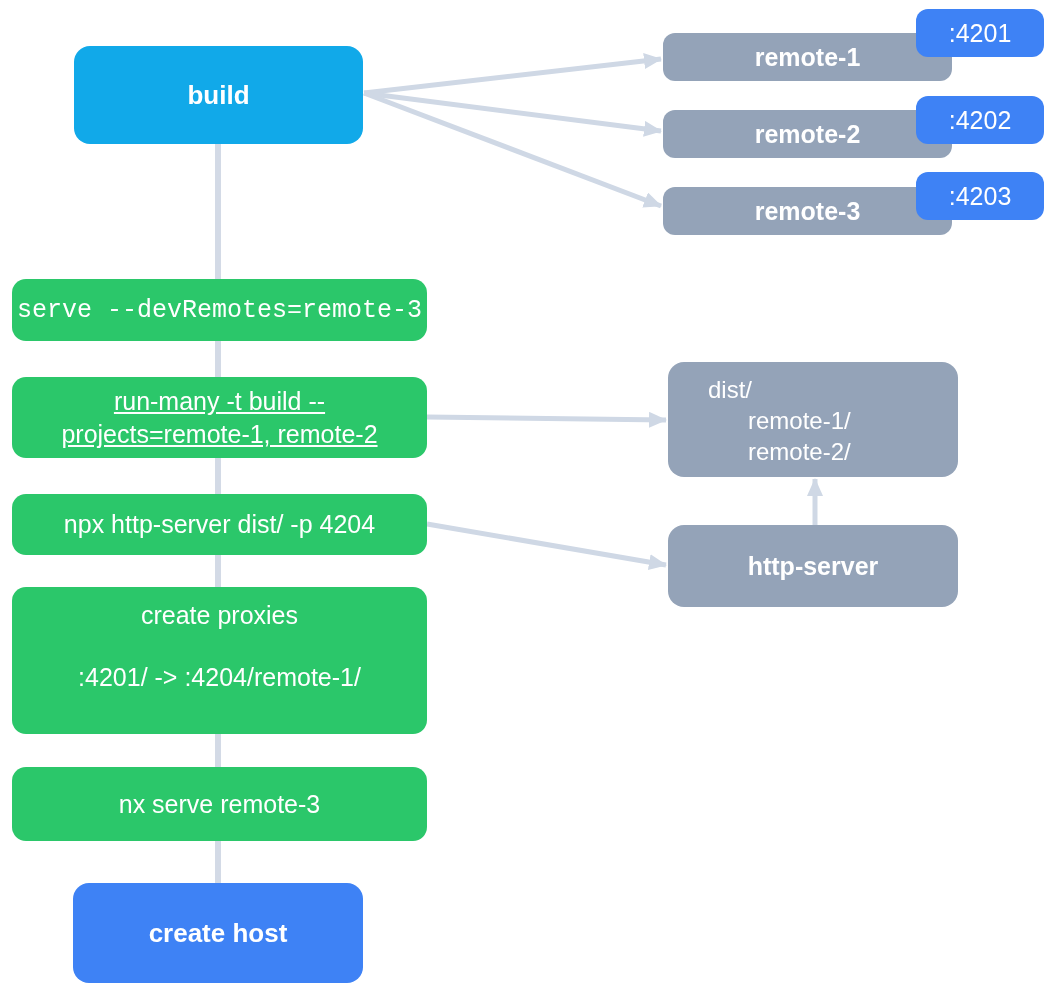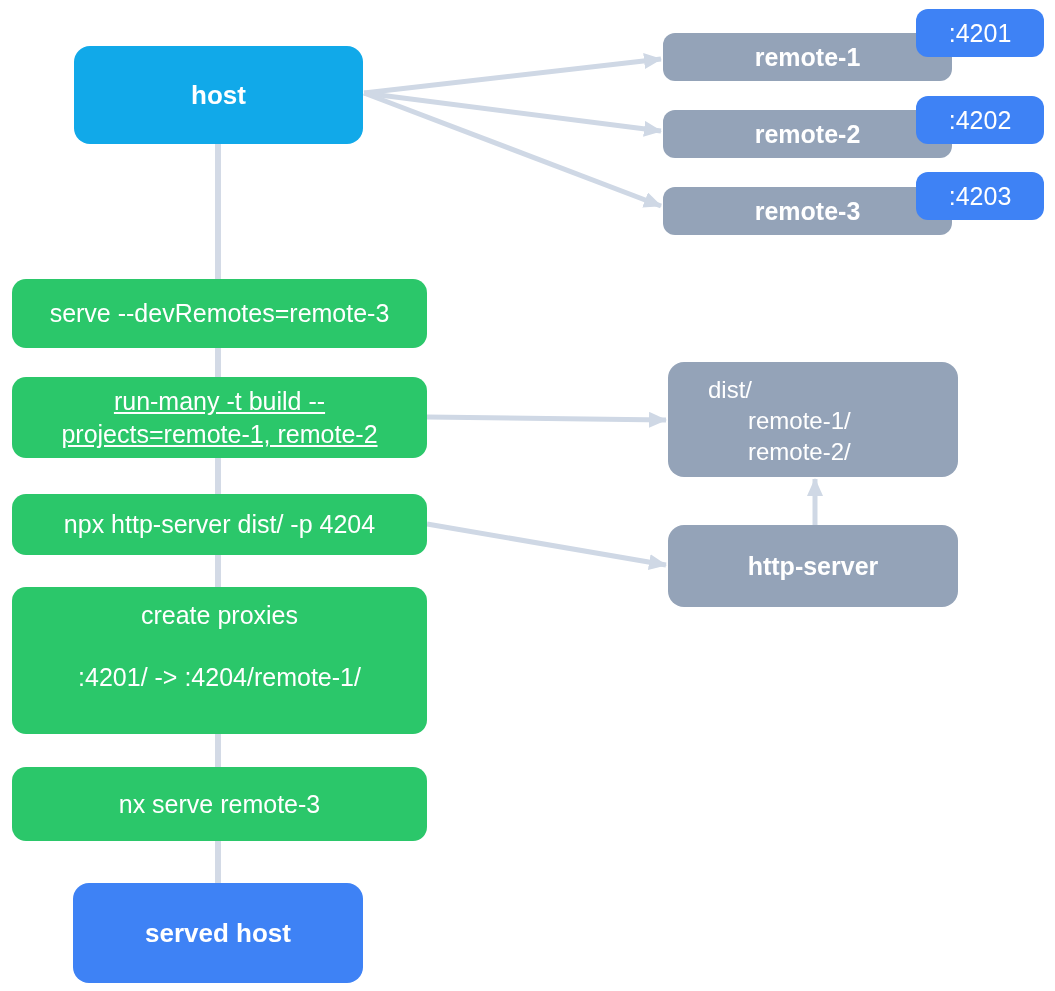--- a/index.html
+++ b/index.html
@@ -122,7 +122,7 @@
     <line x1="815" y1="526" x2="815" y2="479" stroke="#CFD8E5" stroke-width="5" marker-end="url(#ah)"></line>
   </svg>
 
-  <div class="node host-box">host</div>
+  <div class="node host-box">build</div>
 
   <div class="node remote-box remote-1">remote-1</div>
   <div class="node remote-box remote-2">remote-2</div>

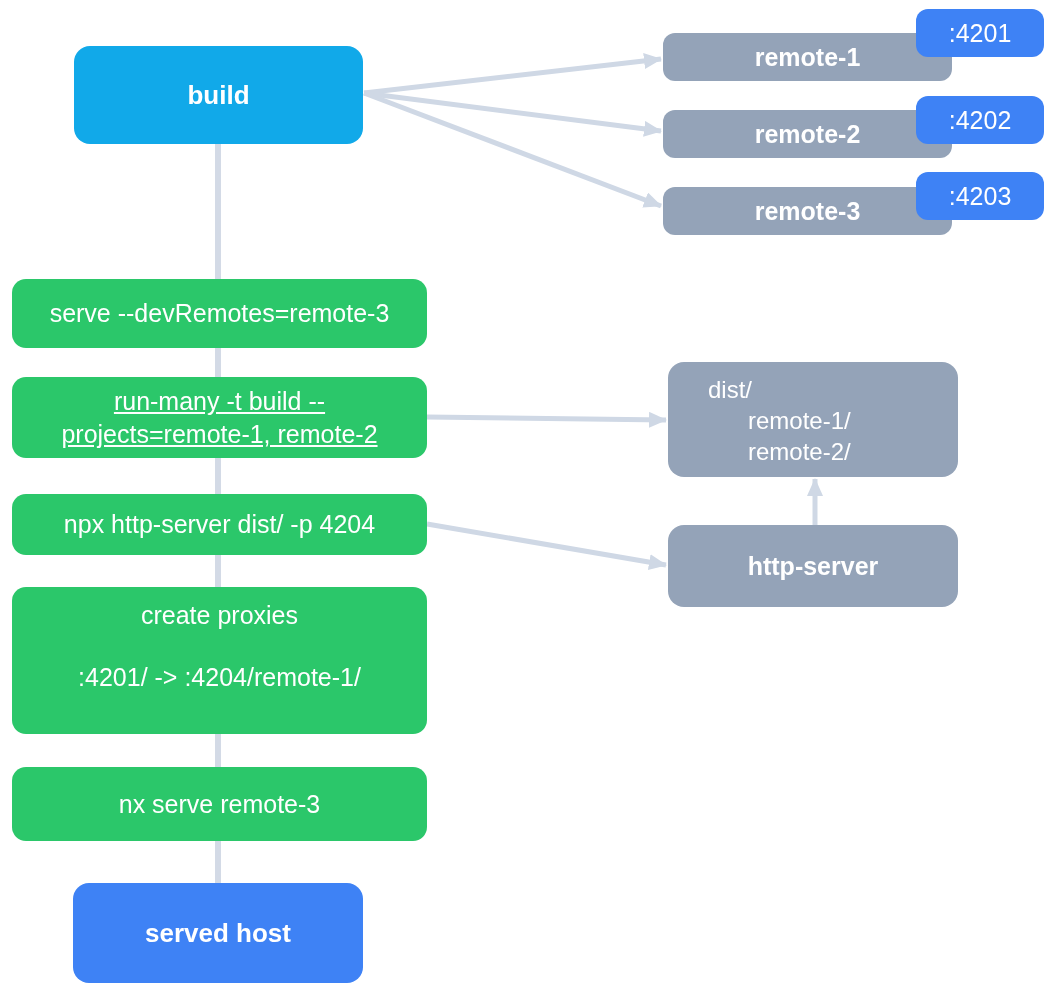--- a/index.html
+++ b/index.html
@@ -66,7 +66,7 @@
     line-height: 33px;
     flex-direction: column;
   }
-  .cmd-serve      { top: 279px; height: 69px; }
+  .cmd-serve      { top: 279px; height: 62px; font-family: Liberation Mono, monospace; }
   .cmd-run-many   { top: 377px; height: 81px; text-decoration: underline; }
   .cmd-http       { top: 494px; height: 61px; }
   .cmd-proxies    { top: 587px; height: 147px; justify-content: flex-start; padding-top: 12px; }

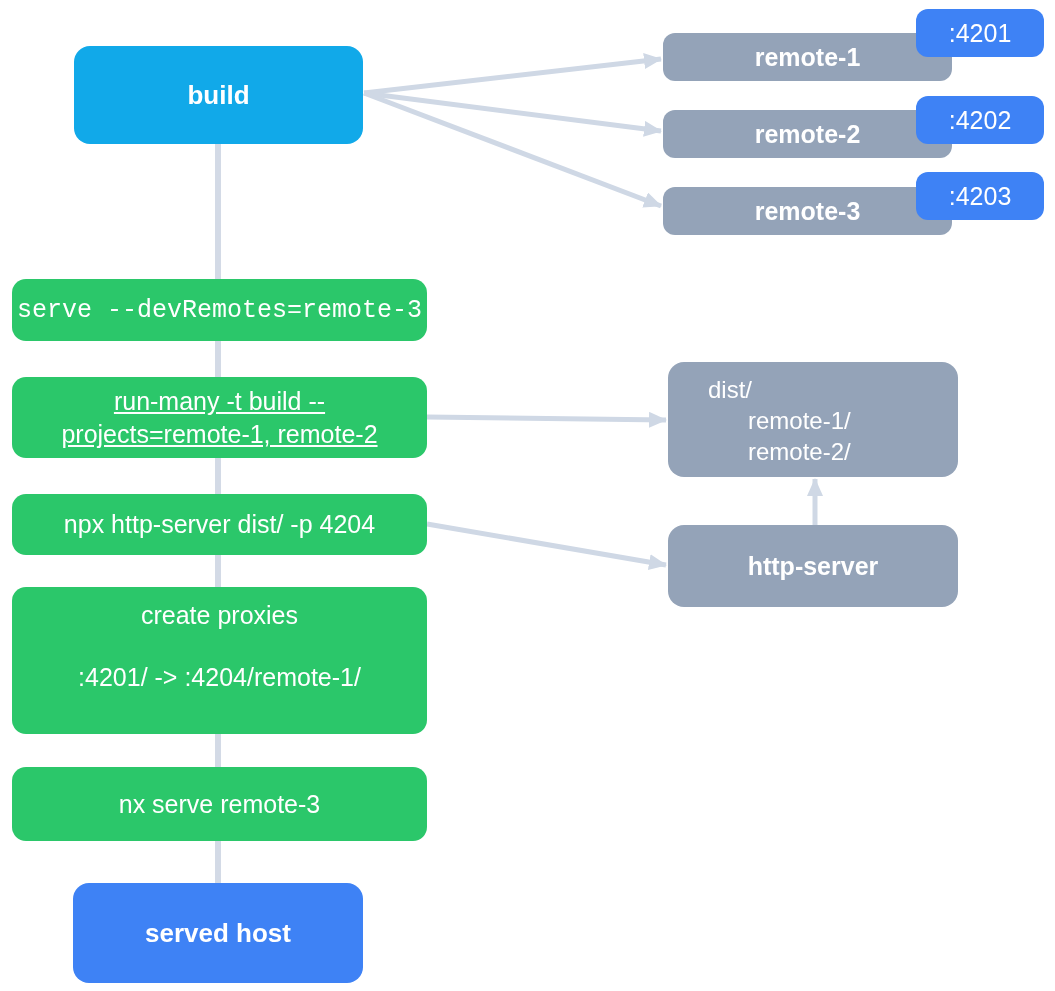--- a/index.html
+++ b/index.html
@@ -157,7 +157,7 @@
 
   <div class="node http-server-box">http-server</div>
 
-  <div class="node served-host-box">served host</div>
+  <div class="node served-host-box">create host</div>
 
 </div>
 

